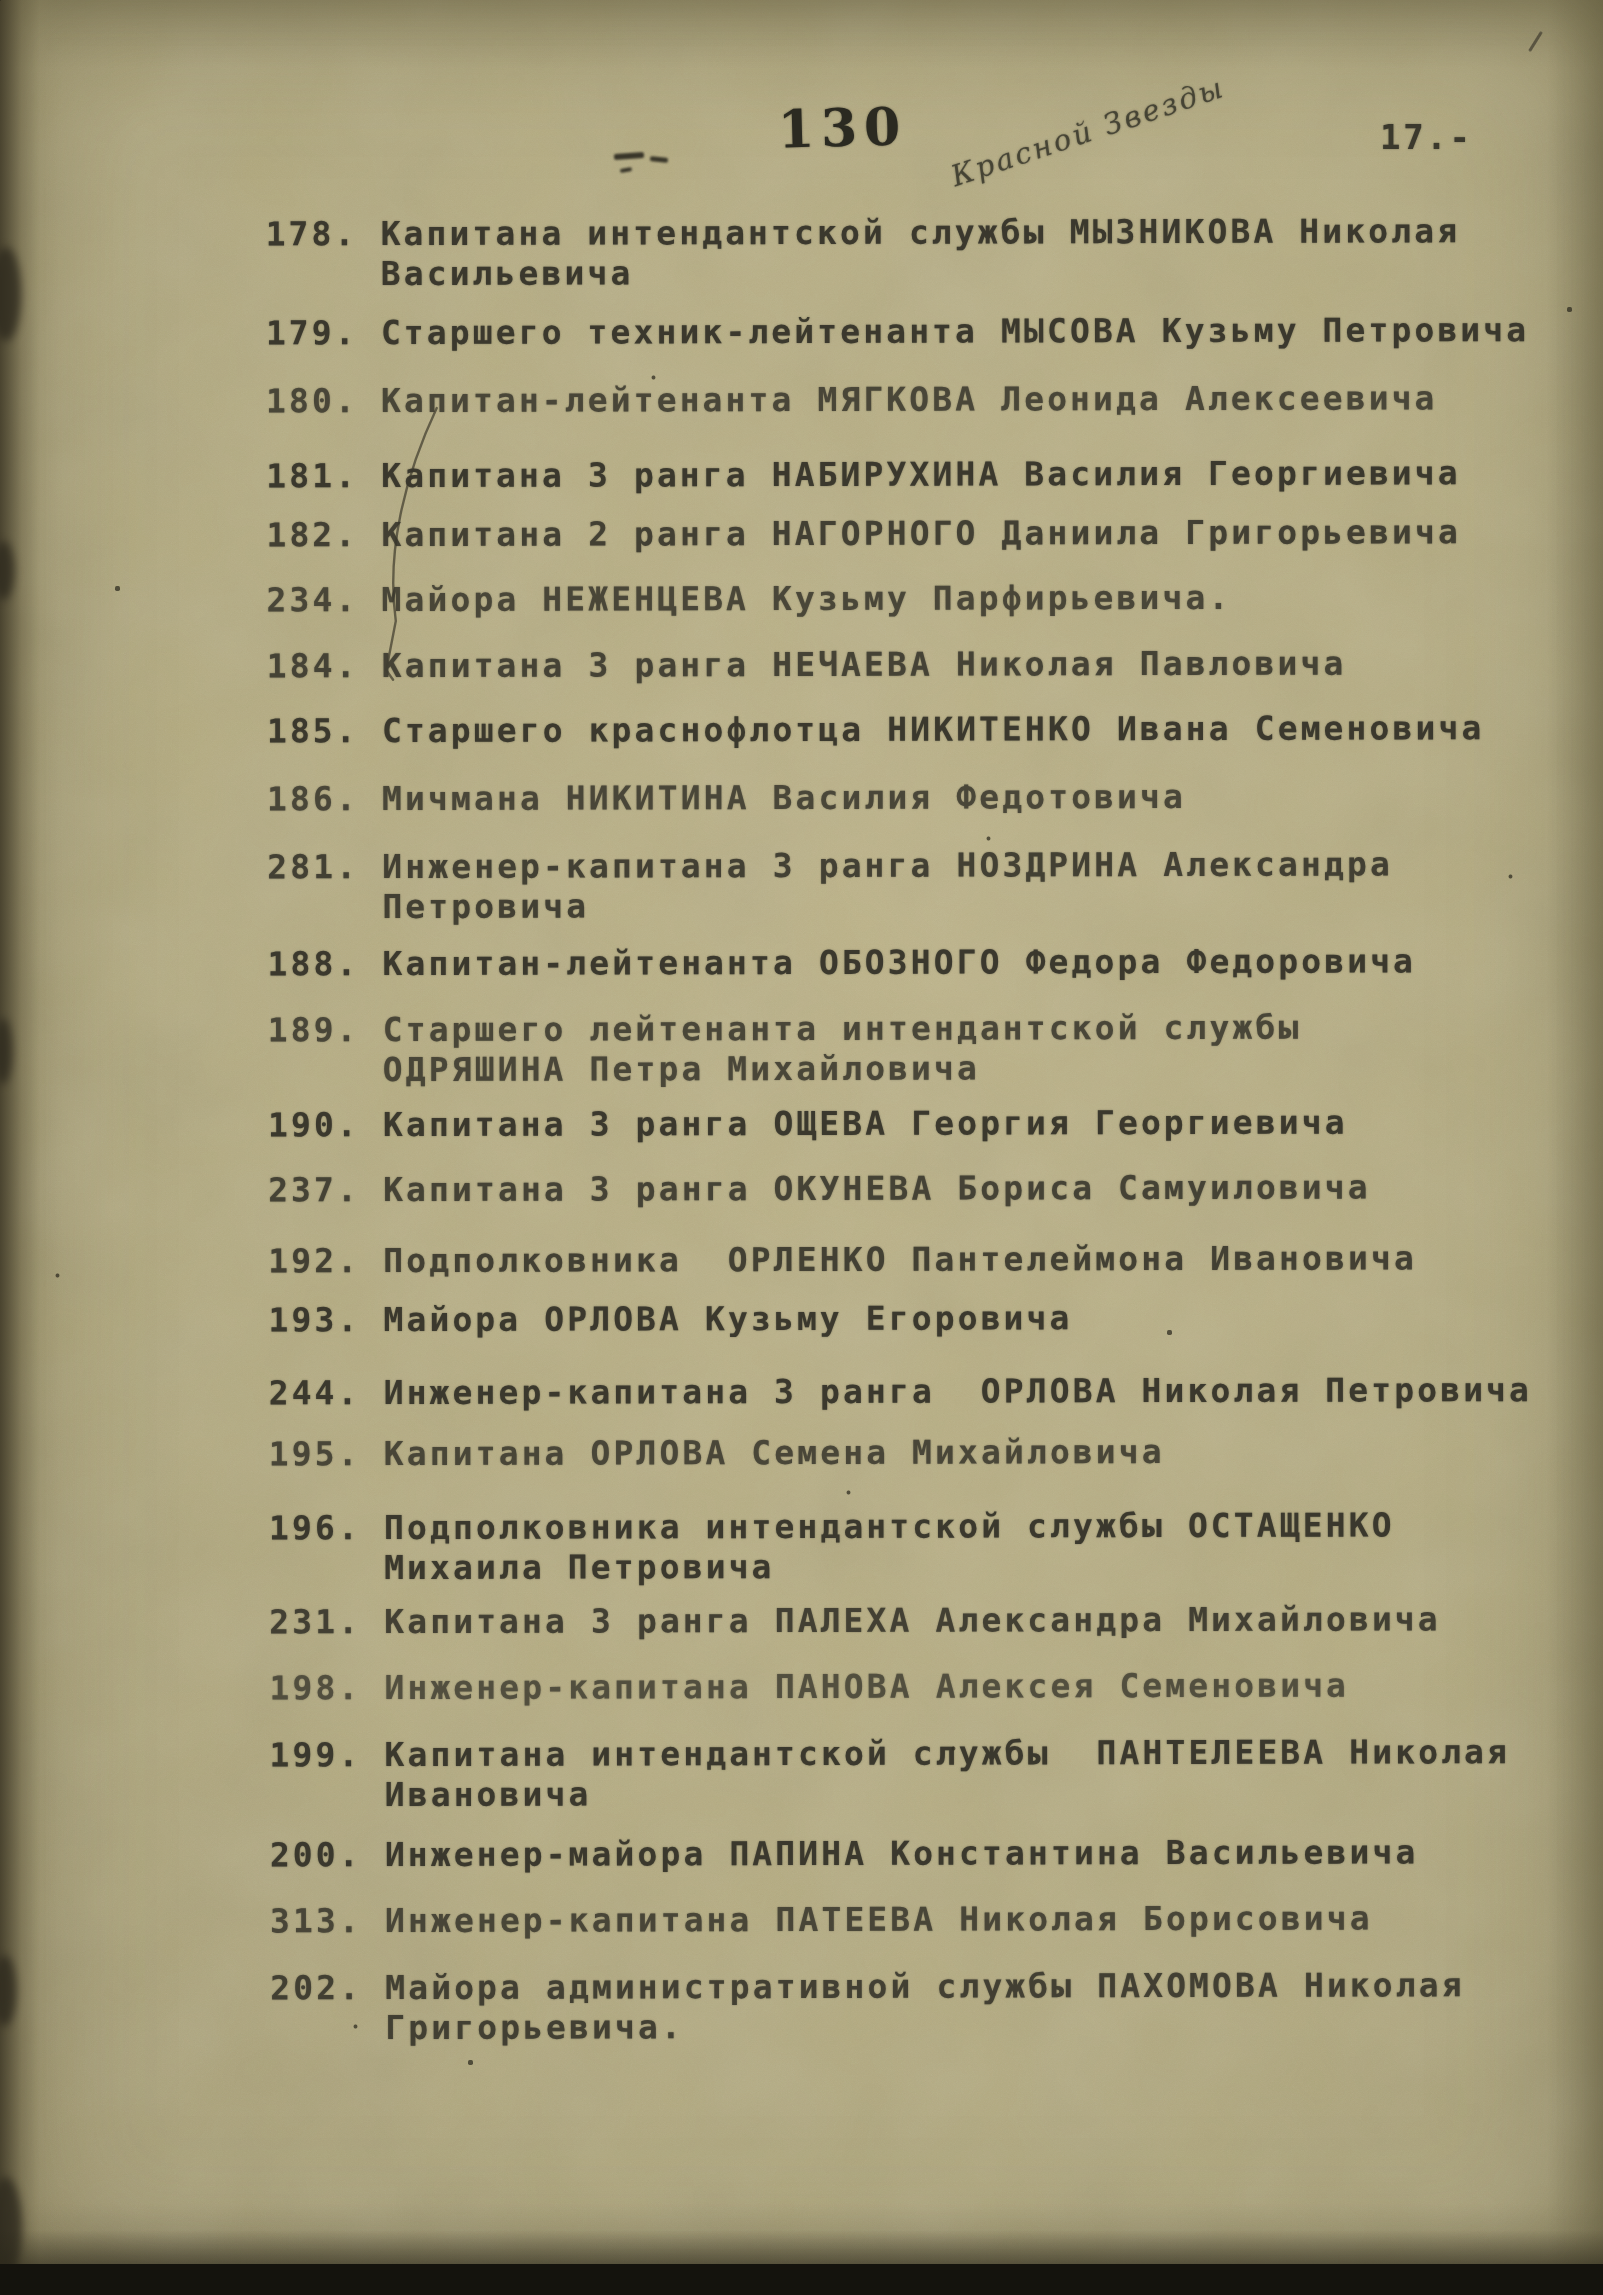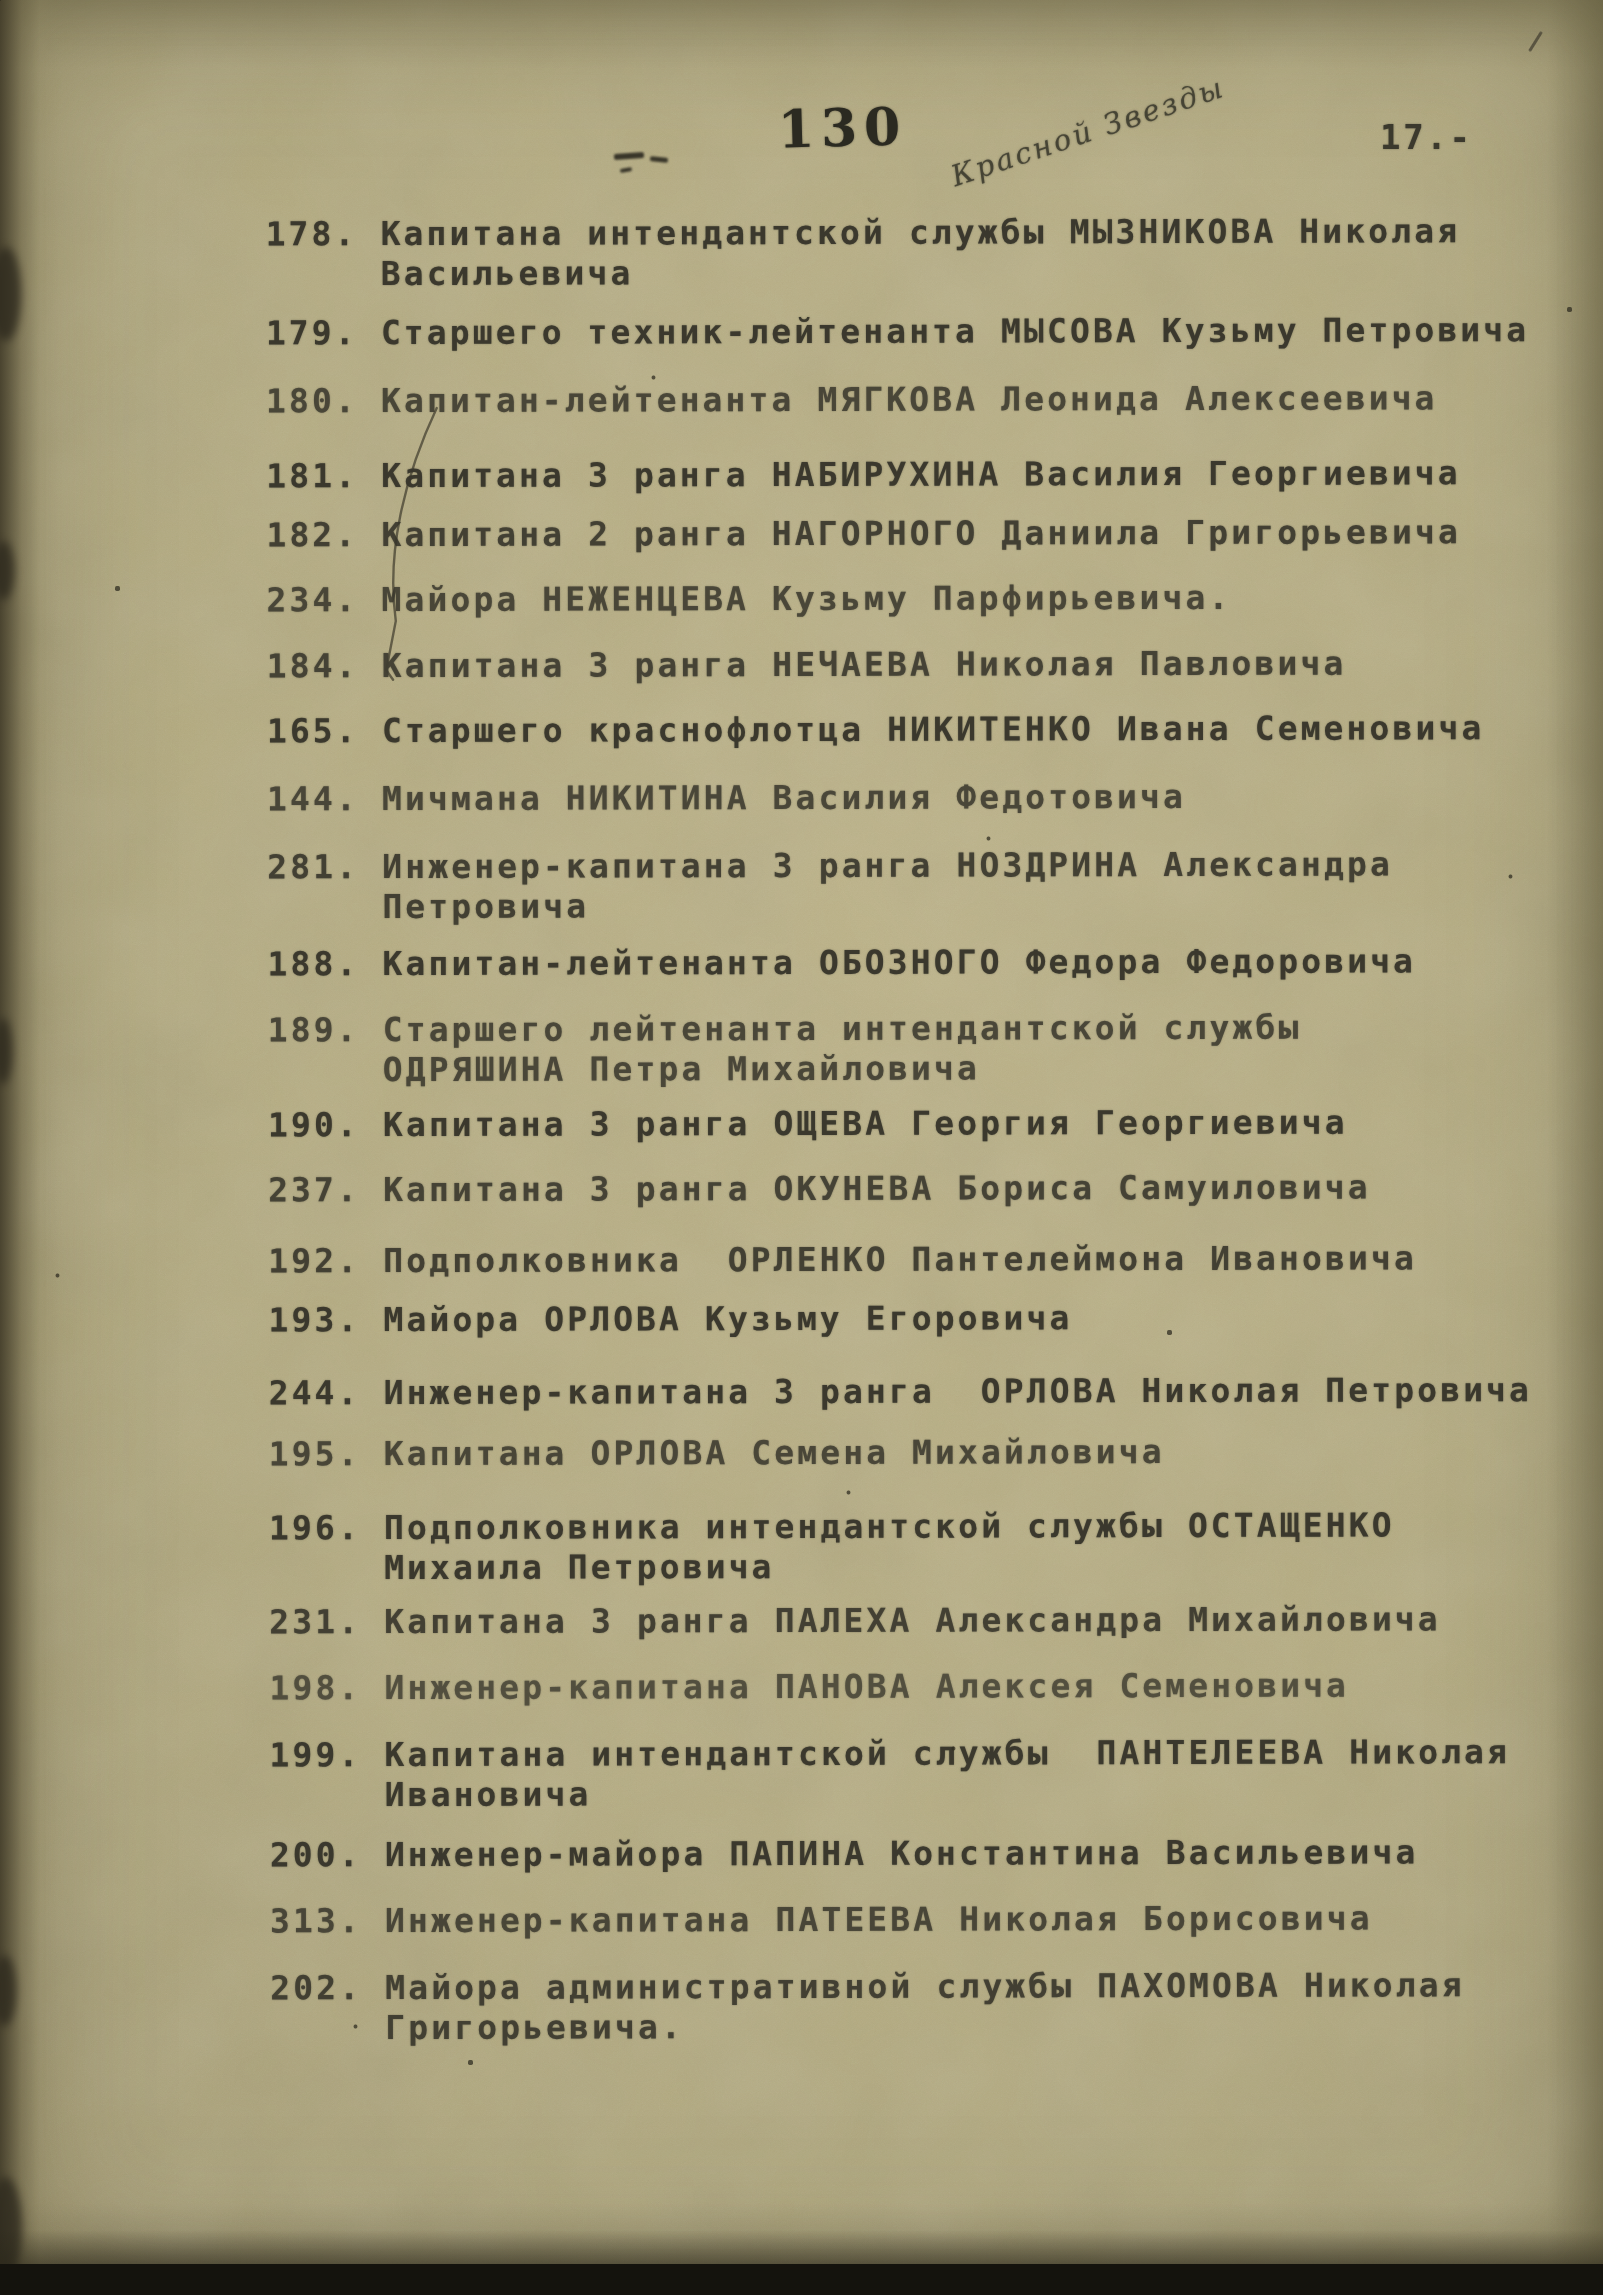--- a/index.html
+++ b/index.html
@@ -164,7 +164,7 @@
         <span class="txt">Капитана 3 ранга НЕЧАЕВА Николая Павловича</span>
       </div>
       <div class="entry" style="top: 710px;">
-        <span class="num">165.</span>
+        <span class="num">185.</span>
         <span class="txt">Старшего краснофлотца НИКИТЕНКО Ивана Семеновича</span>
       </div>
       <div class="entry" style="top: 778px;">

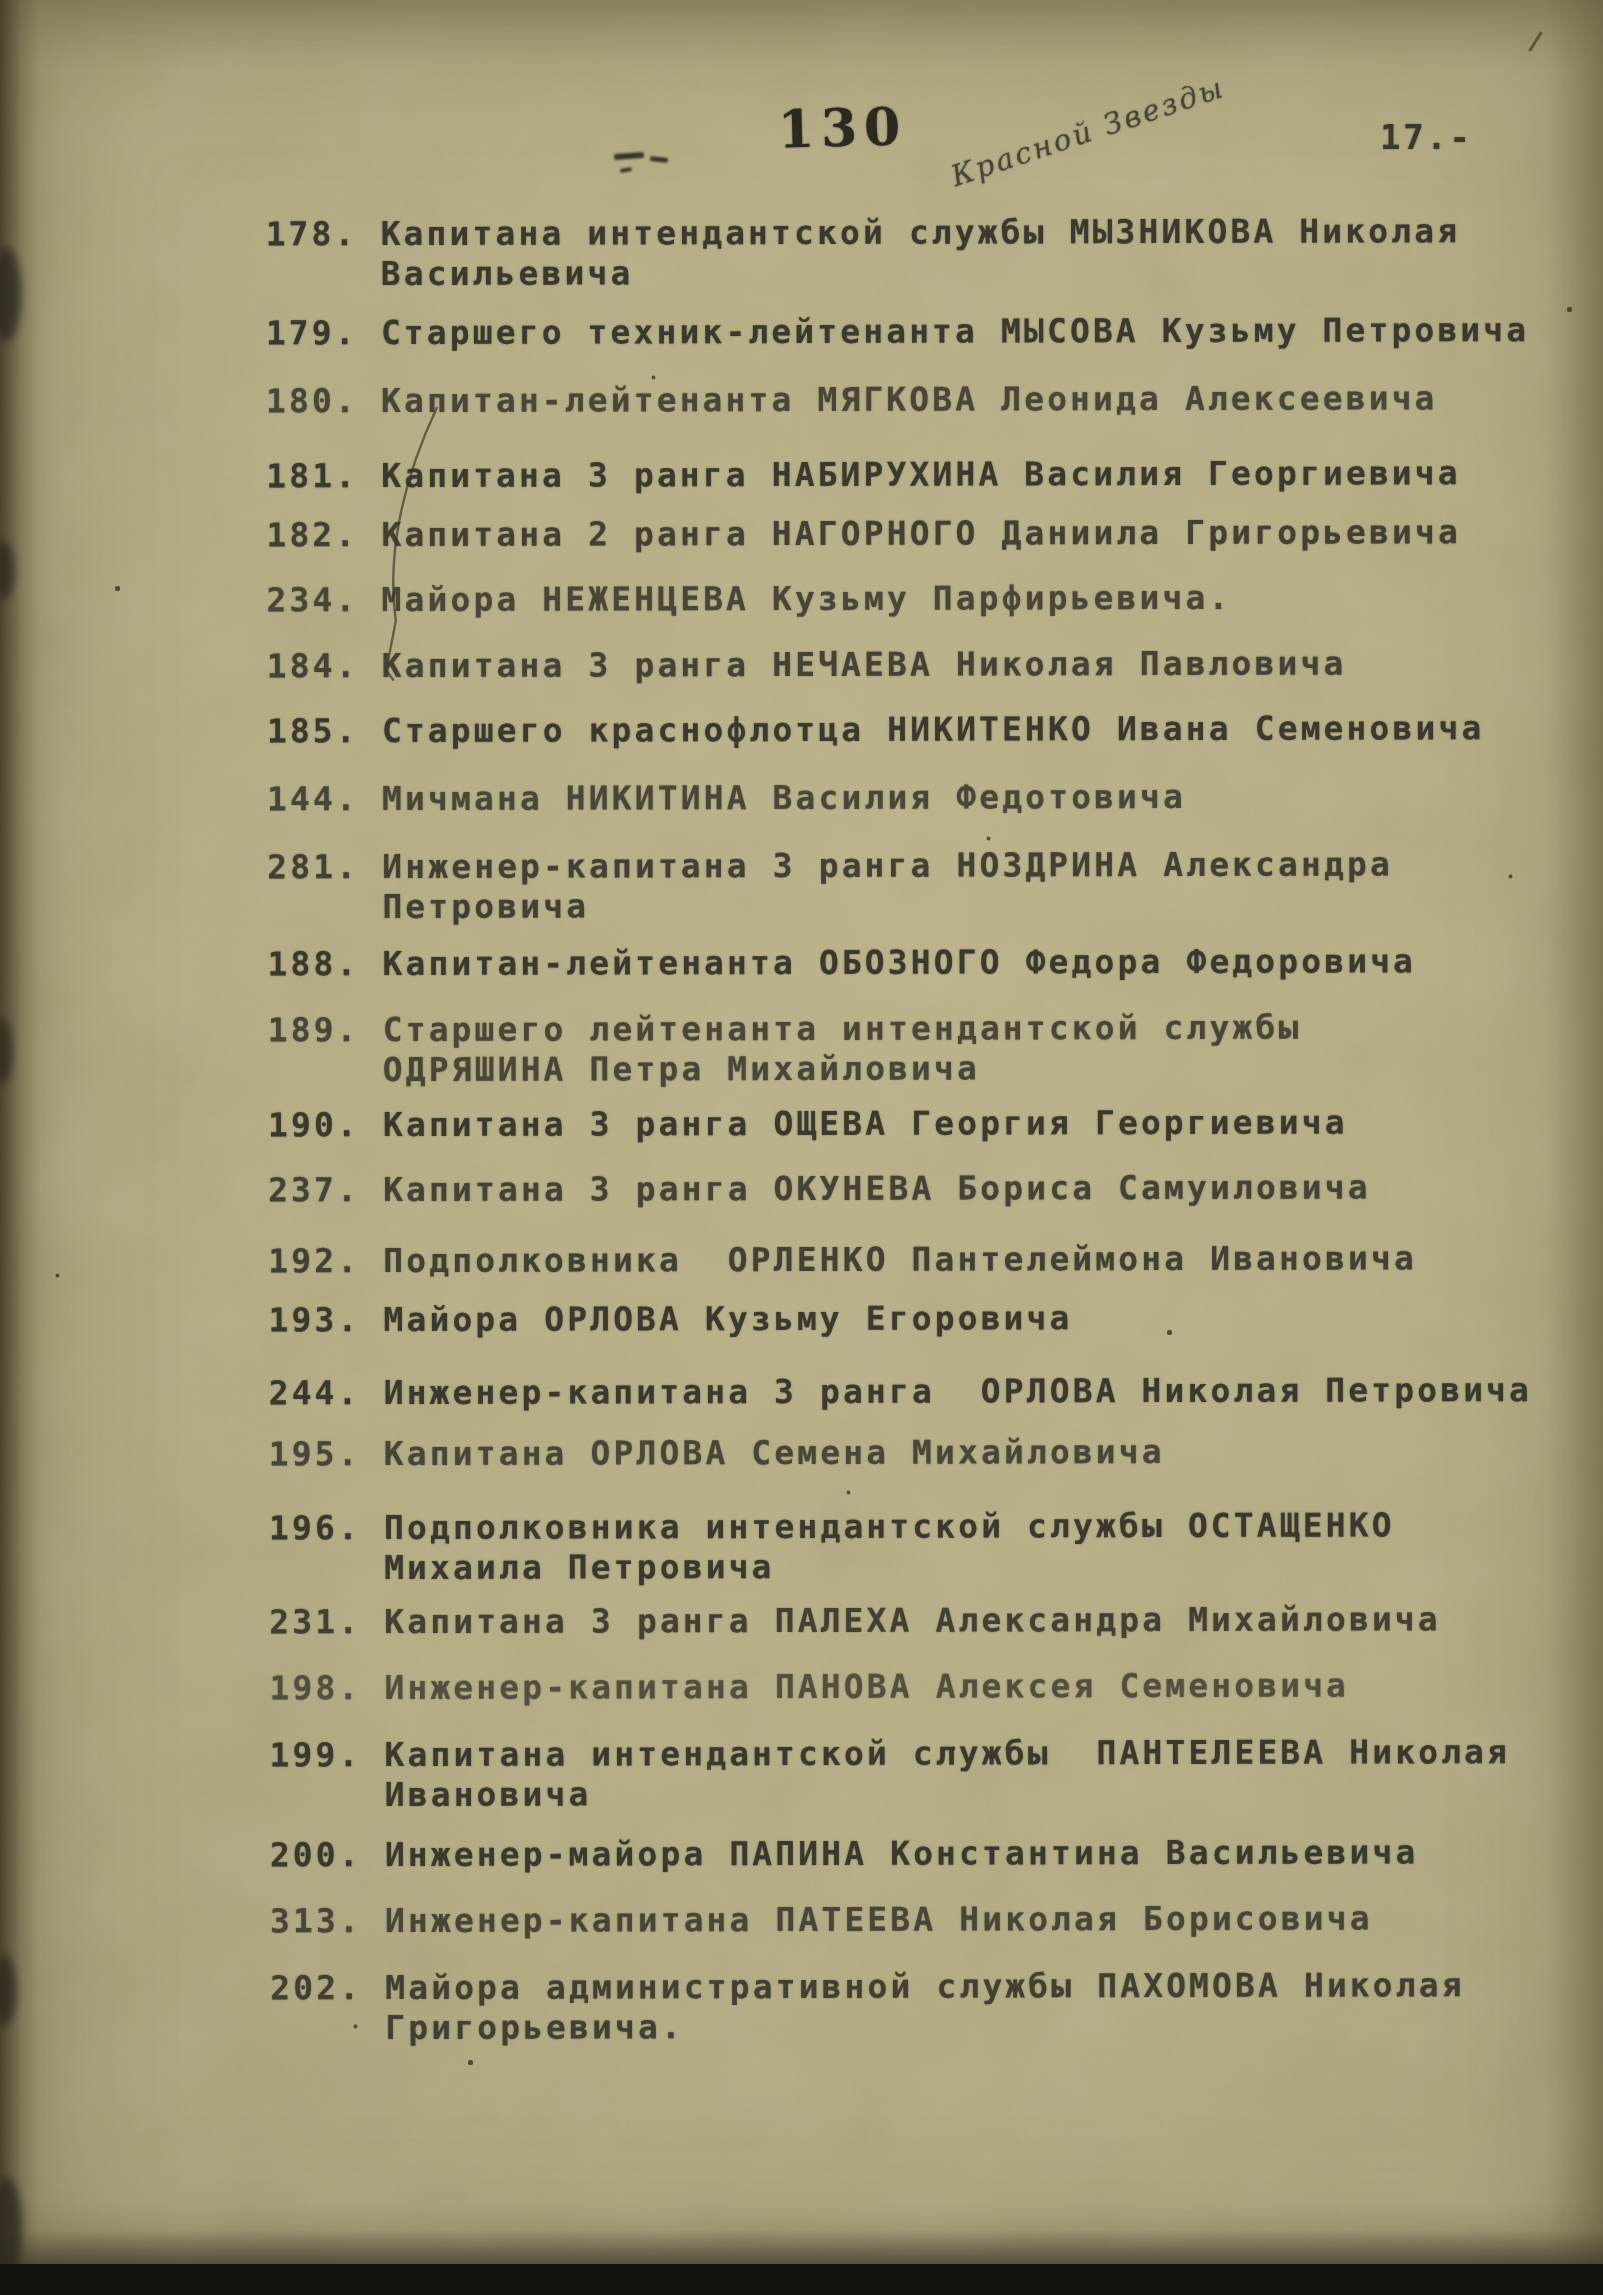--- a/index.html
+++ b/index.html
@@ -168,7 +168,7 @@
         <span class="txt">Старшего краснофлотца НИКИТЕНКО Ивана Семеновича</span>
       </div>
       <div class="entry" style="top: 778px;">
-        <span class="num">144.</span>
+        <span class="num">186.</span>
         <span class="txt">Мичмана НИКИТИНА Василия Федотовича</span>
       </div>
       <div class="entry" style="top: 846px;">

